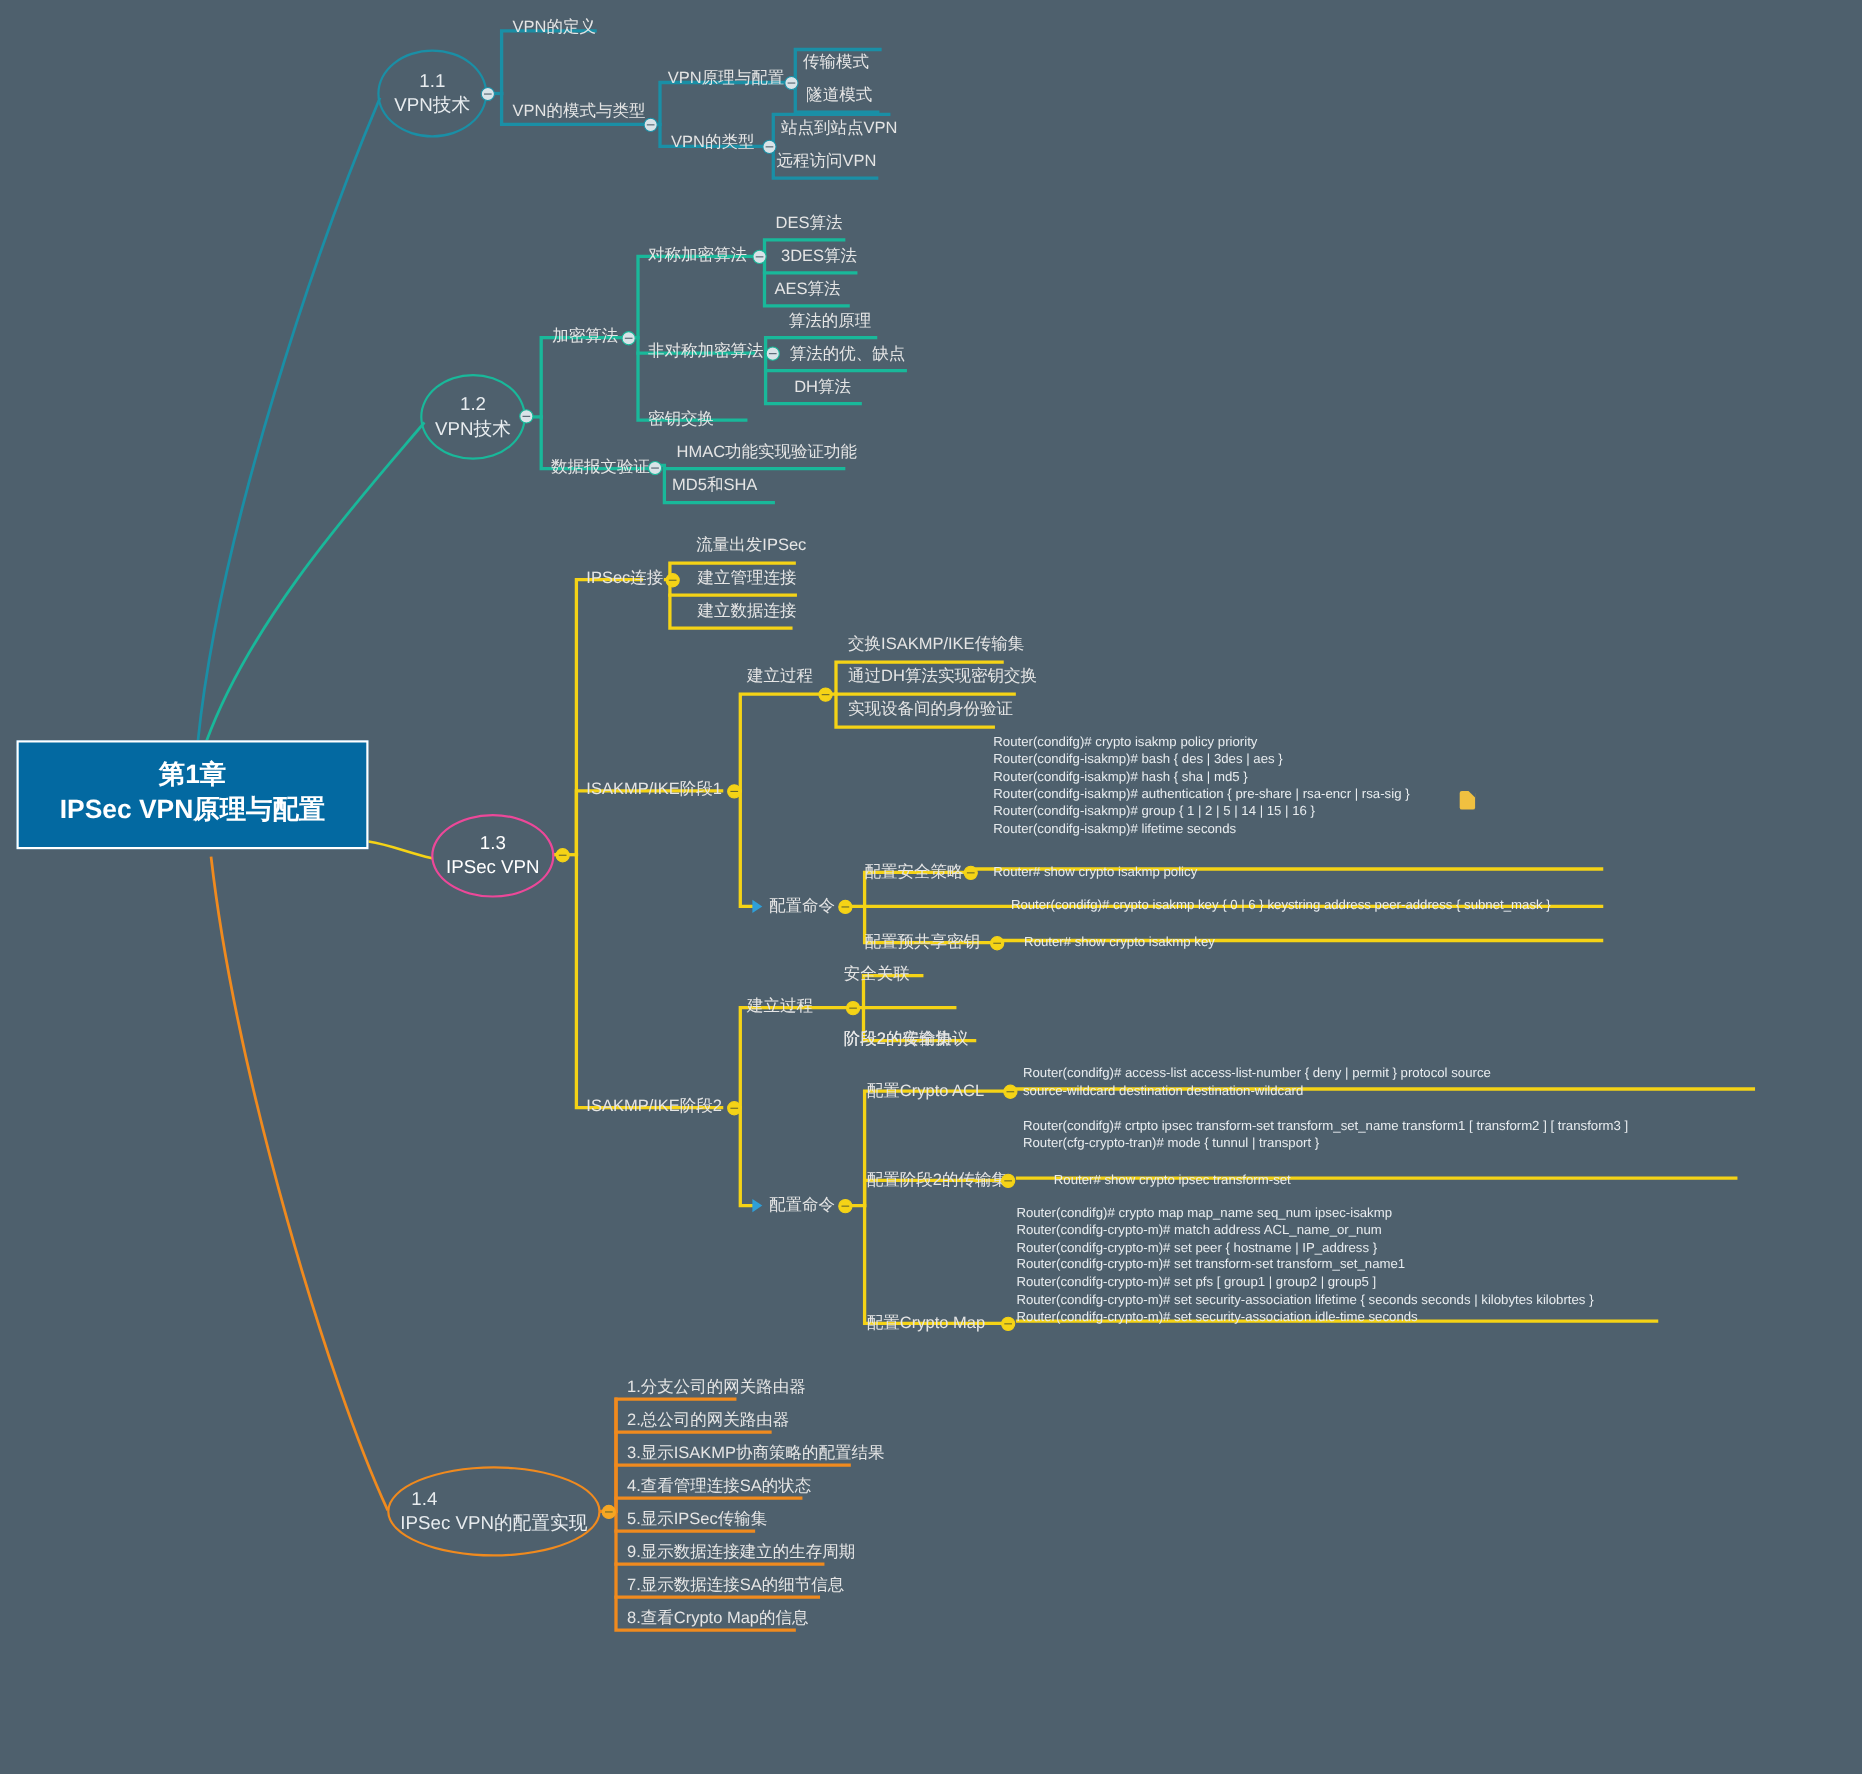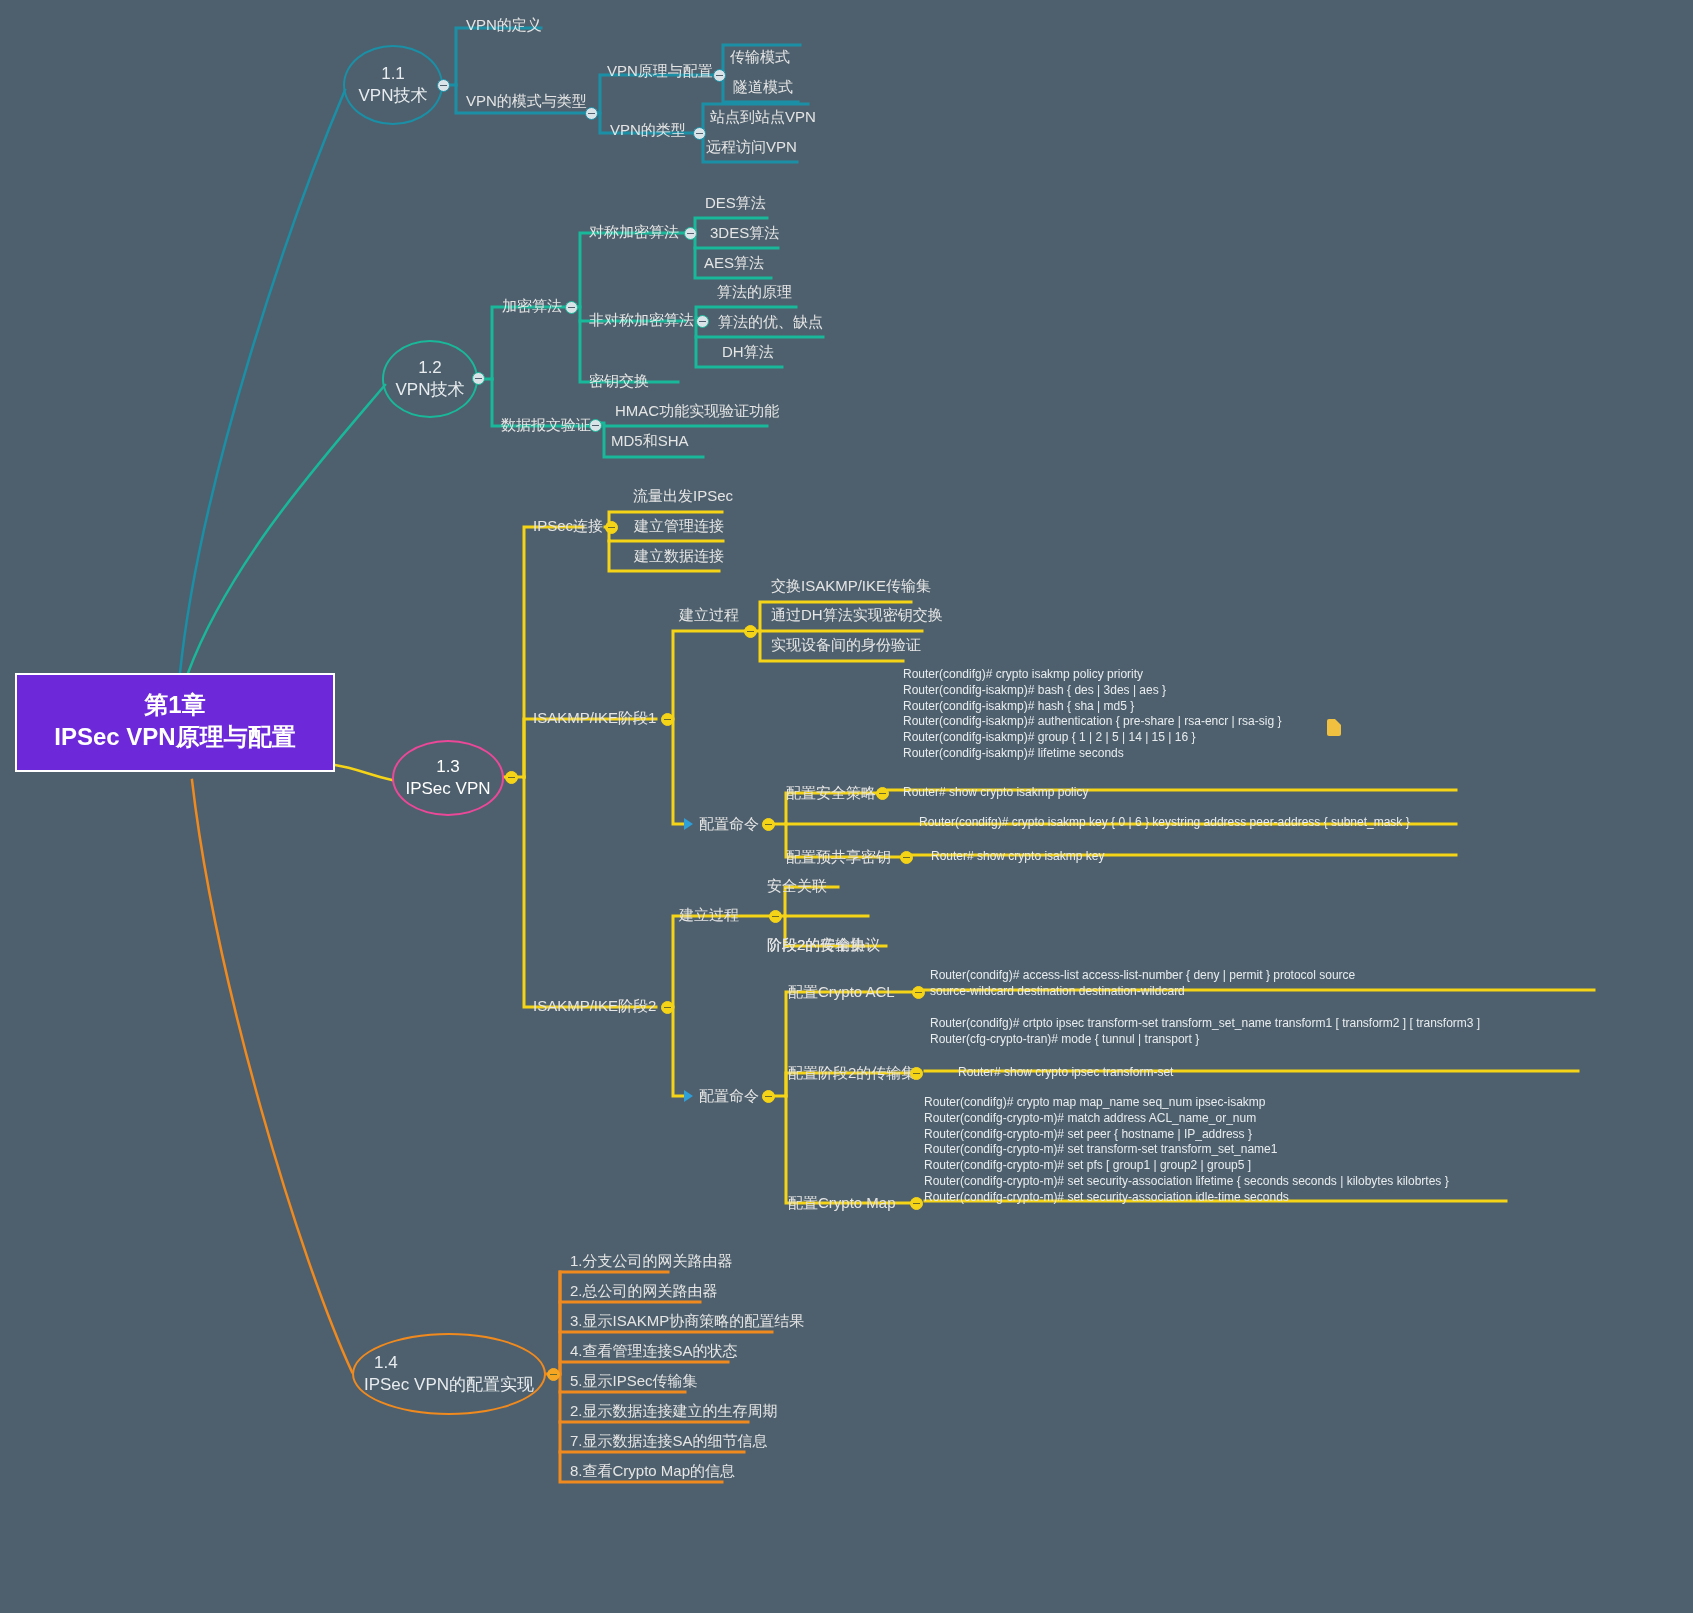--- a/index.html
+++ b/index.html
@@ -21,7 +21,7 @@
   .root{
     position:absolute;left:15px;top:673px;width:320px;
     border:2px solid #ffffff;
-    background:#6d28d9;
+    background:#0369a1;
     text-align:center;
     padding:14px 6px 16px;
     font-size:24px;font-weight:bold;color:#ffffff;

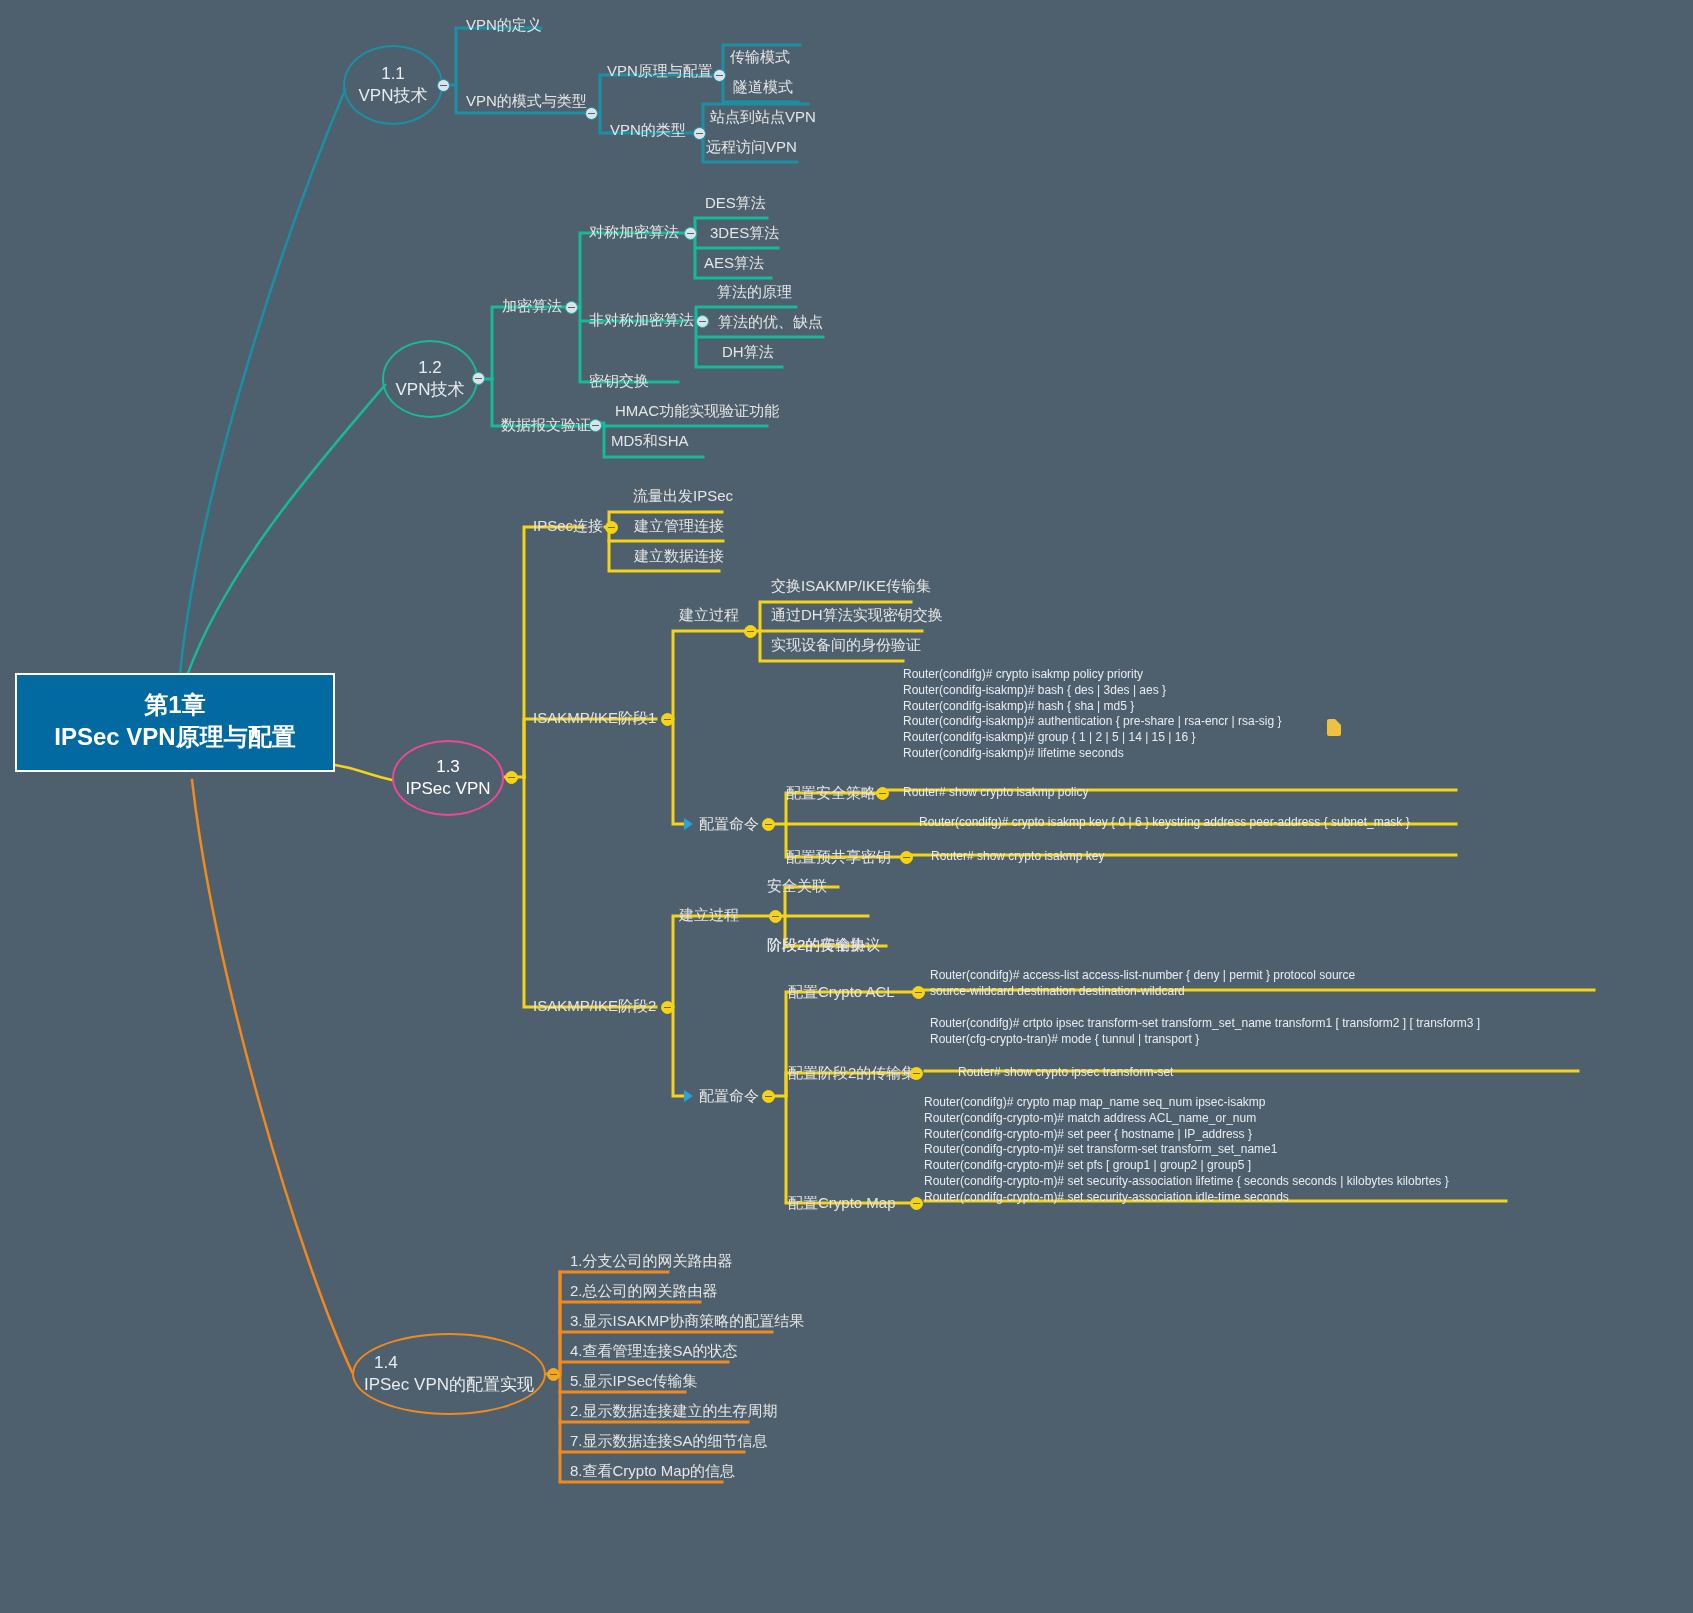--- a/index.html
+++ b/index.html
@@ -306,7 +306,7 @@
 <div class="node lbl" style="left:570px;top:1312px;">3.显示ISAKMP协商策略的配置结果</div>
 <div class="node lbl" style="left:570px;top:1342px;">4.查看管理连接SA的状态</div>
 <div class="node lbl" style="left:570px;top:1372px;">5.显示IPSec传输集</div>
-<div class="node lbl" style="left:570px;top:1402px;">2.显示数据连接建立的生存周期</div>
+<div class="node lbl" style="left:570px;top:1402px;">9.显示数据连接建立的生存周期</div>
 <div class="node lbl" style="left:570px;top:1432px;">7.显示数据连接SA的细节信息</div>
 <div class="node lbl" style="left:570px;top:1462px;">8.查看Crypto Map的信息</div>
 

